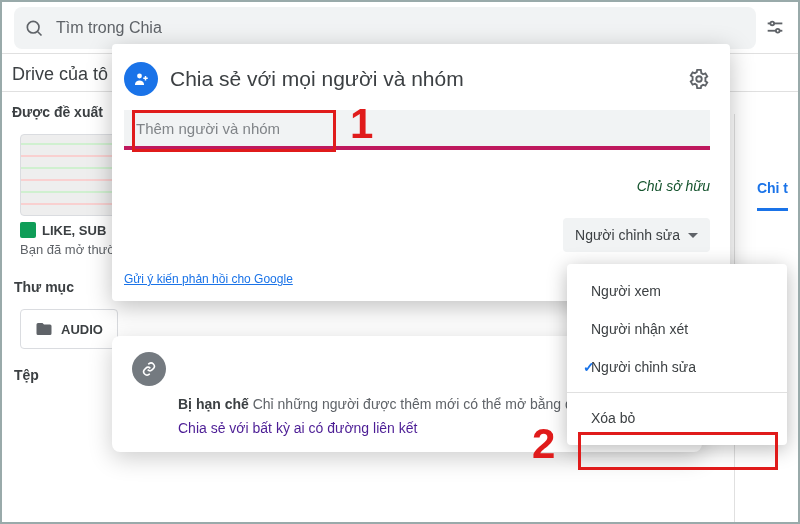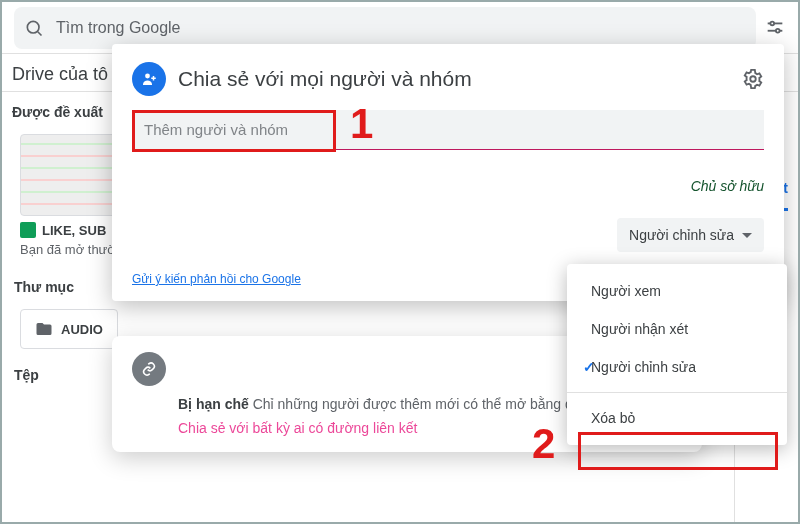--- a/index.html
+++ b/index.html
@@ -71,7 +71,7 @@
           <line x1="21" y1="21" x2="16.5" y2="16.5"></line>
         </svg>
     </span>
-    <span>Tìm trong Google</span>
+    <span>Tìm trong Chia</span>
   </div>
   <span class="sliders">
     <svg width="22" height="22" viewBox="0 0 24 24" fill="none" stroke="#5f6368" stroke-width="2">

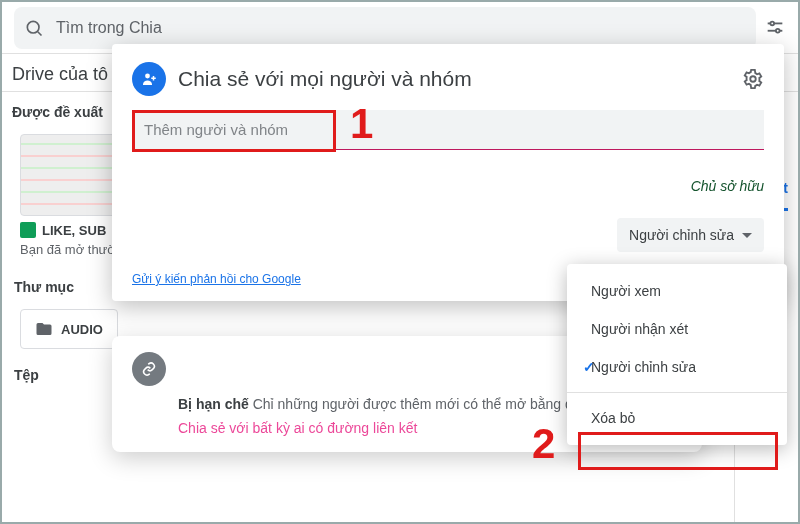--- a/index.html
+++ b/index.html
@@ -23,7 +23,7 @@
   .right-tab { position:absolute; right:10px; top:178px; color:#1a73e8; font-size:14px; font-weight:600; border-bottom:3px solid #1a73e8; padding-bottom:12px;}
 
   
-  .dialog { position:absolute; left:110px; top:42px; width:672px; background:#fff; border-radius:4px; box-shadow:0 6px 24px rgba(0,0,0,.25); padding: 18px 20px 14px 20px; }
+  .dialog { position:absolute; left:110px; top:42px; width:618px; background:#fff; border-radius:4px; box-shadow:0 6px 24px rgba(0,0,0,.25); padding: 18px 20px 14px 12px; }
   .dialog-head { display:flex; align-items:center; }
   .round-ic { width:34px;height:34px;border-radius:50%;background:#1a73e8;color:#fff;display:inline-flex;align-items:center;justify-content:center;margin-right:12px; flex-shrink:0;}
   .dlg-title { font-size:21px; color:#3c4043; flex:1;}

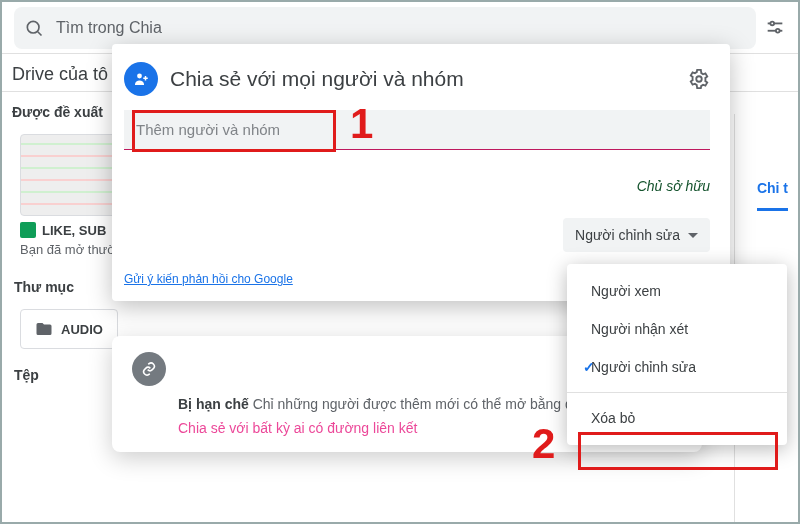--- a/index.html
+++ b/index.html
@@ -29,7 +29,7 @@
   .dlg-title { font-size:21px; color:#3c4043; flex:1;}
   .gear { color:#5f6368; display:inline-flex; }
 
-  .addfield { margin-top:14px; height:40px; background:#f1f3f4; display:flex; align-items:center; padding:0 12px; color:#808488; font-size:15px; border-bottom:1px solid #be185d;}
+  .addfield { margin-top:14px; height:40px; background:#f1f3f4; display:flex; align-items:center; padding:0 12px; color:#808488; font-size:15px; border-bottom:4px solid #be185d;}
   .red-box1 { position:absolute; left:130px; top:108px; width:204px; height:42px; border:3px solid #e01b1b; pointer-events:none;}
   .anno1 { position:absolute; left:348px; top:98px; color:#e01b1b; font-size:42px; font-weight:900; font-family: Arial Black, Arial; }
 

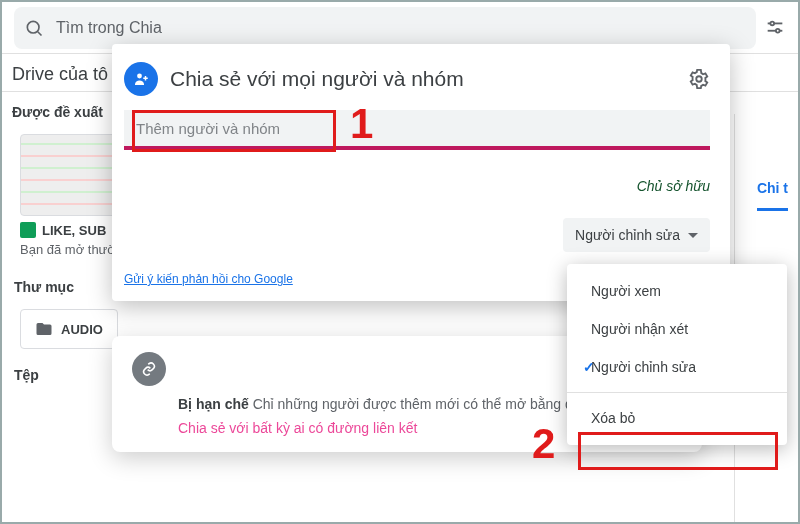--- a/index.html
+++ b/index.html
@@ -45,7 +45,7 @@
   .restrict { margin:10px 0 0 46px; font-size:14px; color:#3c4043;}
   .restrict b { font-weight:700; color:#3c4043;}
   .restrict span.g { color:#5f6368;}
-  .link2 { margin:8px 0 0 46px; font-size:14px; color:#ec4899;}
+  .link2 { margin:8px 0 0 46px; font-size:14px; color:#4c1d95;}
 
   
   .menu { position:absolute; left:565px; top:262px; width:220px; background:#fff; border-radius:4px; box-shadow:0 4px 20px rgba(0,0,0,.28); padding:8px 0;}

